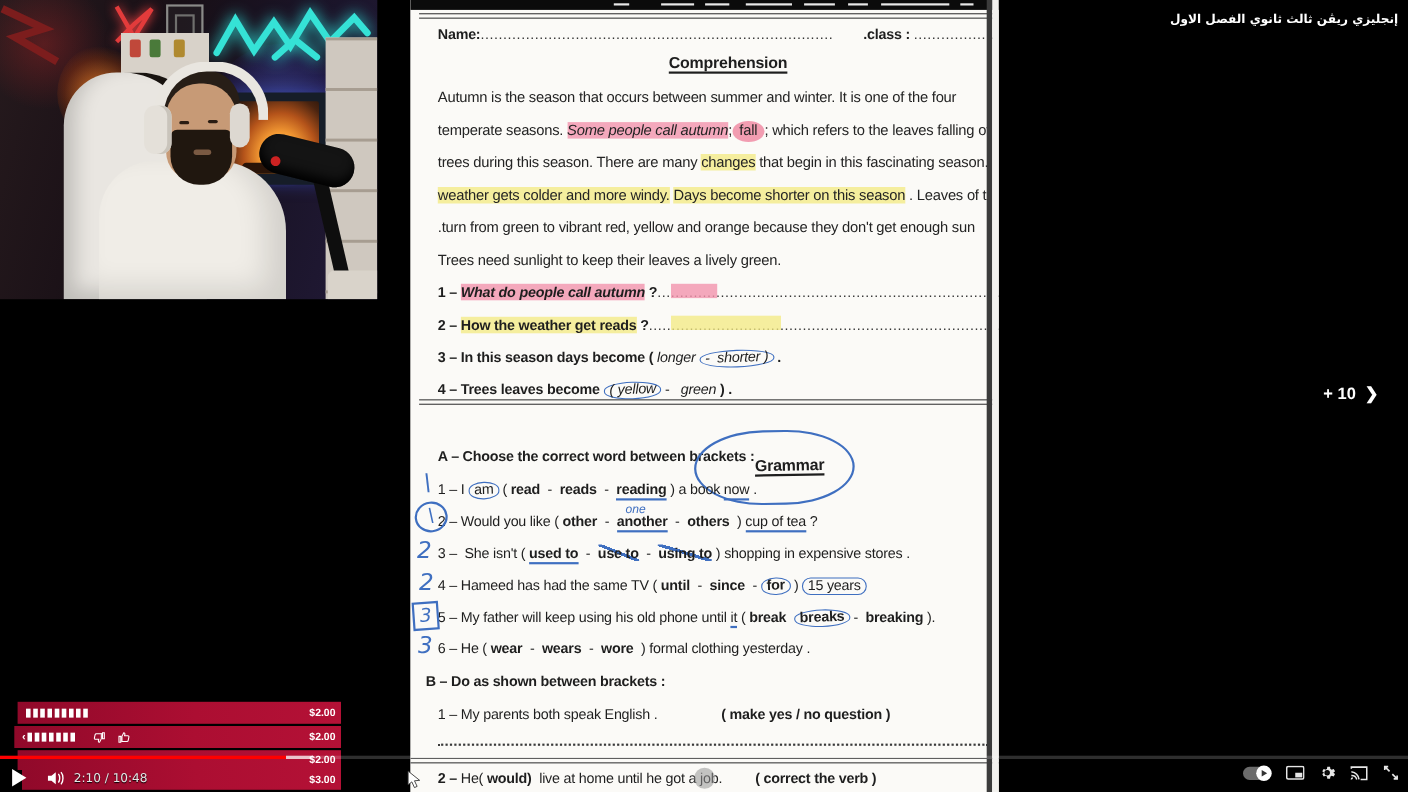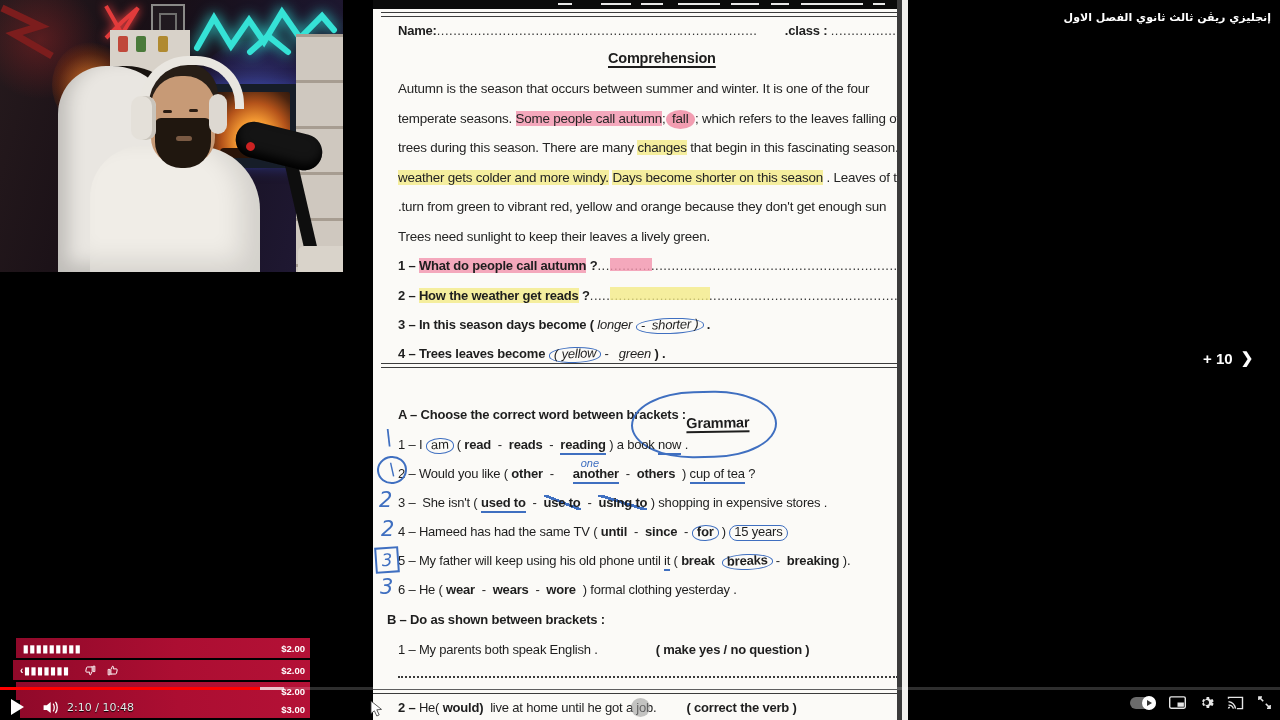--- a/index.html
+++ b/index.html
@@ -49,7 +49,7 @@
   .b{font-weight:bold;}
   .i{font-style:italic;}
   .dots{font-weight:normal;letter-spacing:.5px;color:#333;}
-  .hl-p{background:rgba(242,148,172,.8);}
+  .hl-p{background:rgba(242,148,172,.8);font-style:italic;}
   .hl-y{background:rgba(243,233,128,.75);}
   .blob-p{background:rgba(240,140,165,.85);border-radius:50%;padding:1px 3px 3px;}
   .ul{border-bottom:2px solid #3f6fc0;padding-bottom:1px;}

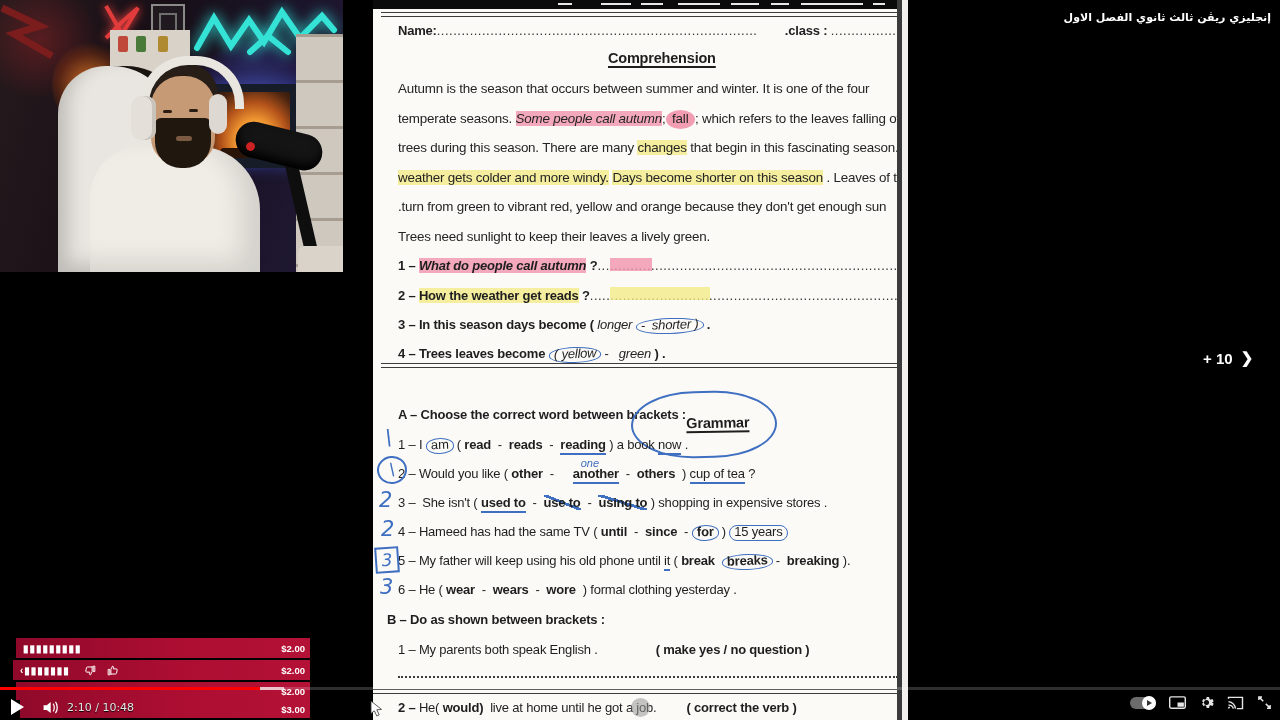--- a/index.html
+++ b/index.html
@@ -57,7 +57,7 @@
   .circ-lg{border:2px solid #3f6fc0;border-radius:50%/58%;padding:5px 26px 7px;display:inline-block;transform:rotate(-1deg);}
   .bluebox{border:1.6px solid #3f6fc0;border-radius:9px;padding:0 4px 2px;display:inline-block;line-height:12px;}
   .slash{background:linear-gradient(to top right,transparent 45%,#3f6fc0 45%,#3f6fc0 55%,transparent 55%);text-align:center;}
-  .rel{position:relative;margin-left:12px;}
+  .rel{position:relative;}
   .note-above{position:absolute;left:8px;top:-11px;color:#3f6fc0;font-style:italic;font-weight:normal;font-size:11px;letter-spacing:0;border:none;}
   .gap{display:inline-block;width:58px;}
   .gap2{display:inline-block;width:30px;}

